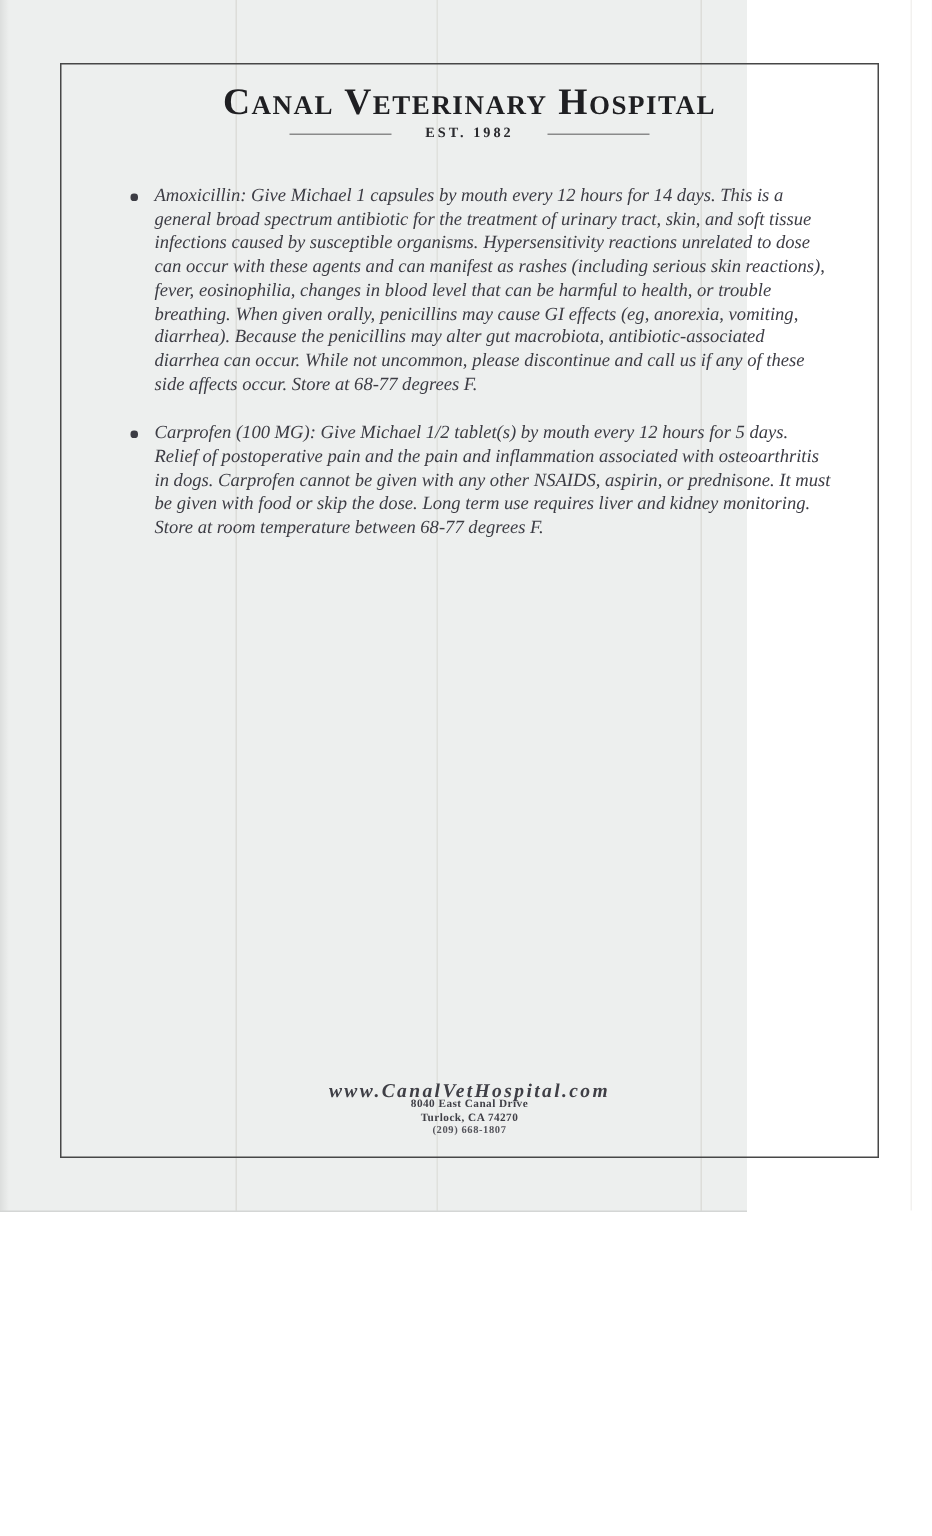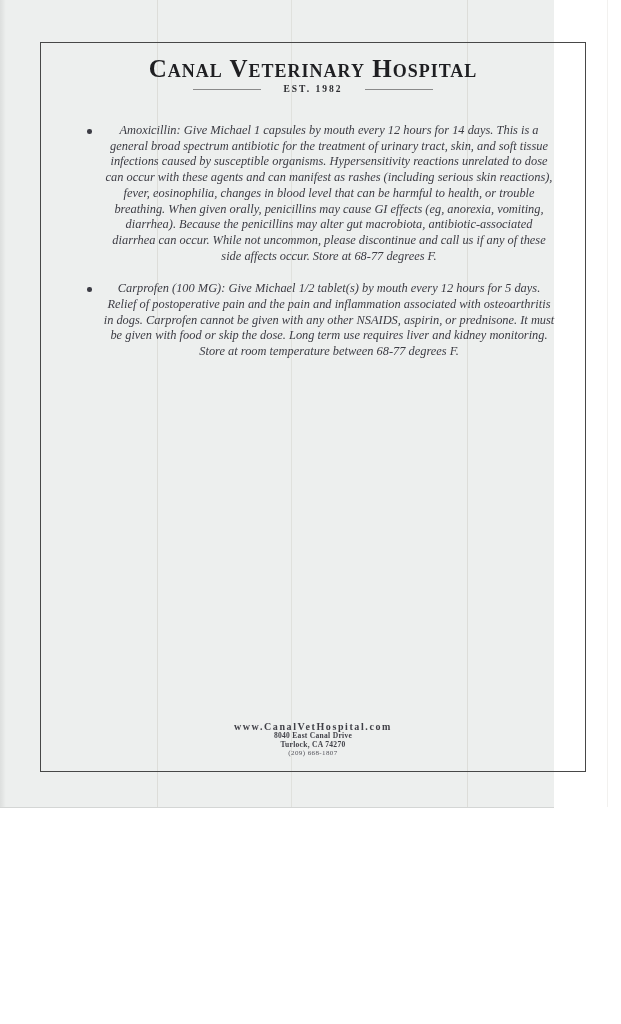--- a/index.html
+++ b/index.html
@@ -9,7 +9,7 @@
   }
   
   .paper{
-    position:absolute;left:0;top:0;width:554px;height:807px;
+    position:absolute;left:0;top:0;width:498px;height:807px;
     background:#edefee;
     border-bottom:1px solid rgba(0,0,0,0.10);
   }

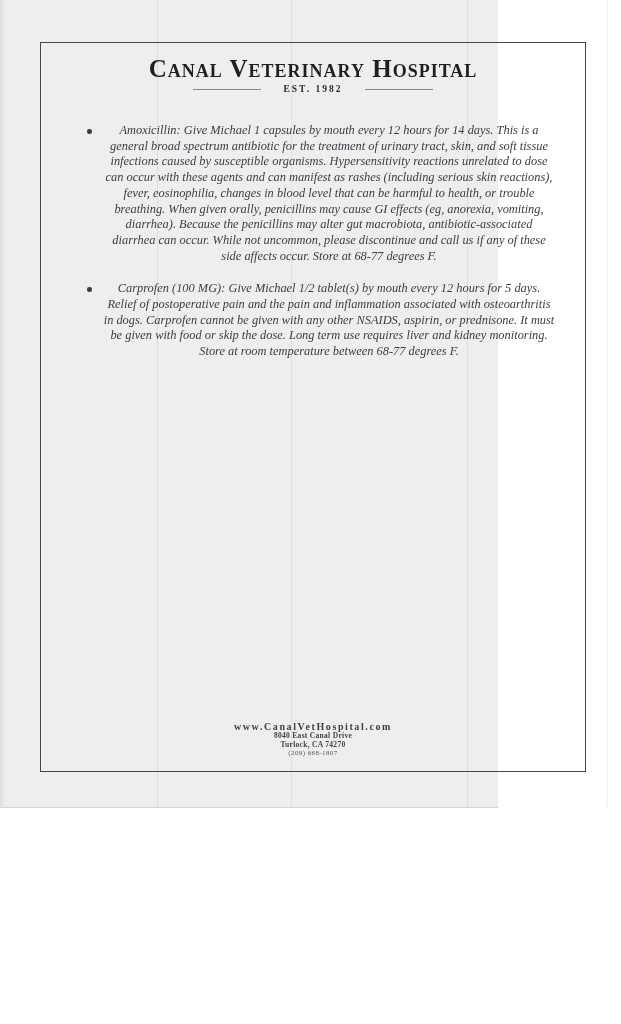--- a/index.html
+++ b/index.html
@@ -49,7 +49,7 @@
     list-style:none;margin:0;padding:0;
     font-style:italic;font-size:12.4px;line-height:15.7px;color:#3c3c44;
   }
-  .bullets li{position:relative;padding-left:16px;margin-bottom:17px;text-align:center;}
+  .bullets li{position:relative;padding-left:16px;margin-bottom:17px;}
   .bullet-dot{
     position:absolute;left:0;top:6px;width:4.5px;height:4.5px;border-radius:50%;
     background:#3c3c44;

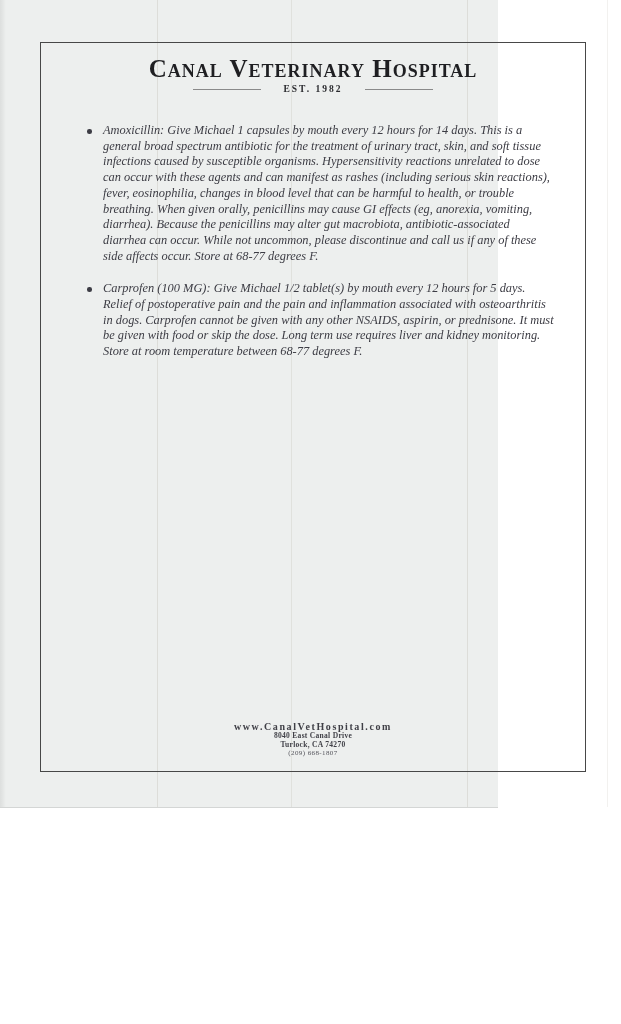--- a/index.html
+++ b/index.html
@@ -59,7 +59,7 @@
     position:absolute;left:0;bottom:13px;width:100%;text-align:center;
     color:#3f3f46;
   }
-  .footer-web{font-size:10px;font-weight:700;letter-spacing:1.6px;line-height:9px;}
+  .footer-web{font-size:13px;font-weight:700;letter-spacing:1.6px;line-height:9px;font-style:italic;}
   .footer-addr{font-size:7.5px;font-weight:700;letter-spacing:0.3px;line-height:9px;}
   .footer-phone{font-size:7px;font-weight:400;letter-spacing:0.4px;line-height:9px;color:#55555c;}
 </style>

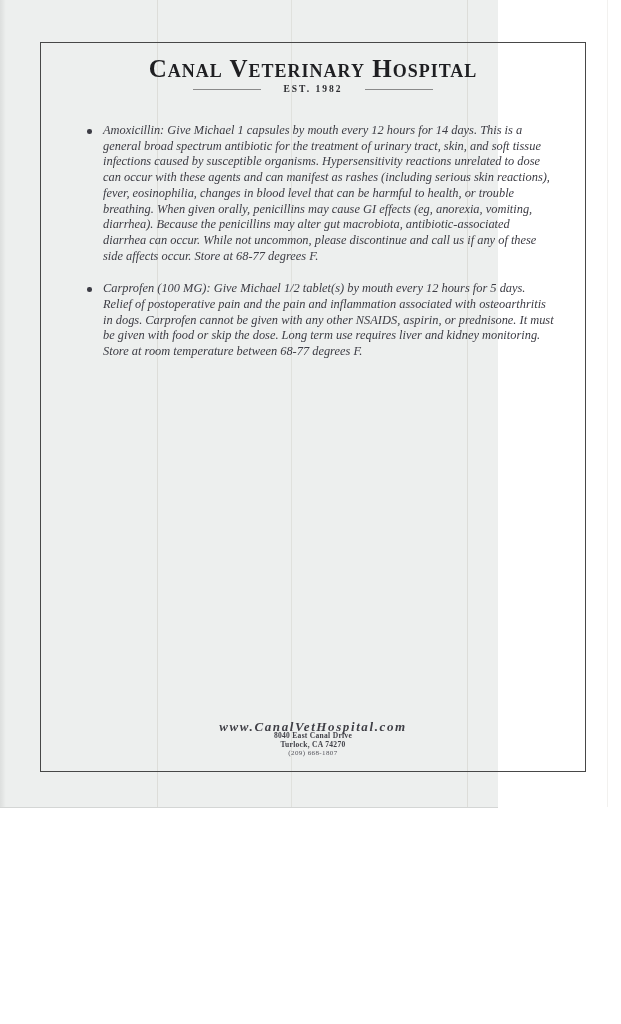--- a/index.html
+++ b/index.html
@@ -61,7 +61,7 @@
   }
   .footer-web{font-size:13px;font-weight:700;letter-spacing:1.6px;line-height:9px;font-style:italic;}
   .footer-addr{font-size:7.5px;font-weight:700;letter-spacing:0.3px;line-height:9px;}
-  .footer-phone{font-size:7px;font-weight:400;letter-spacing:0.4px;line-height:9px;color:#55555c;}
+  .footer-phone{font-size:7px;font-weight:700;letter-spacing:0.4px;line-height:9px;color:#55555c;}
 </style>
 </head>
 <body>

